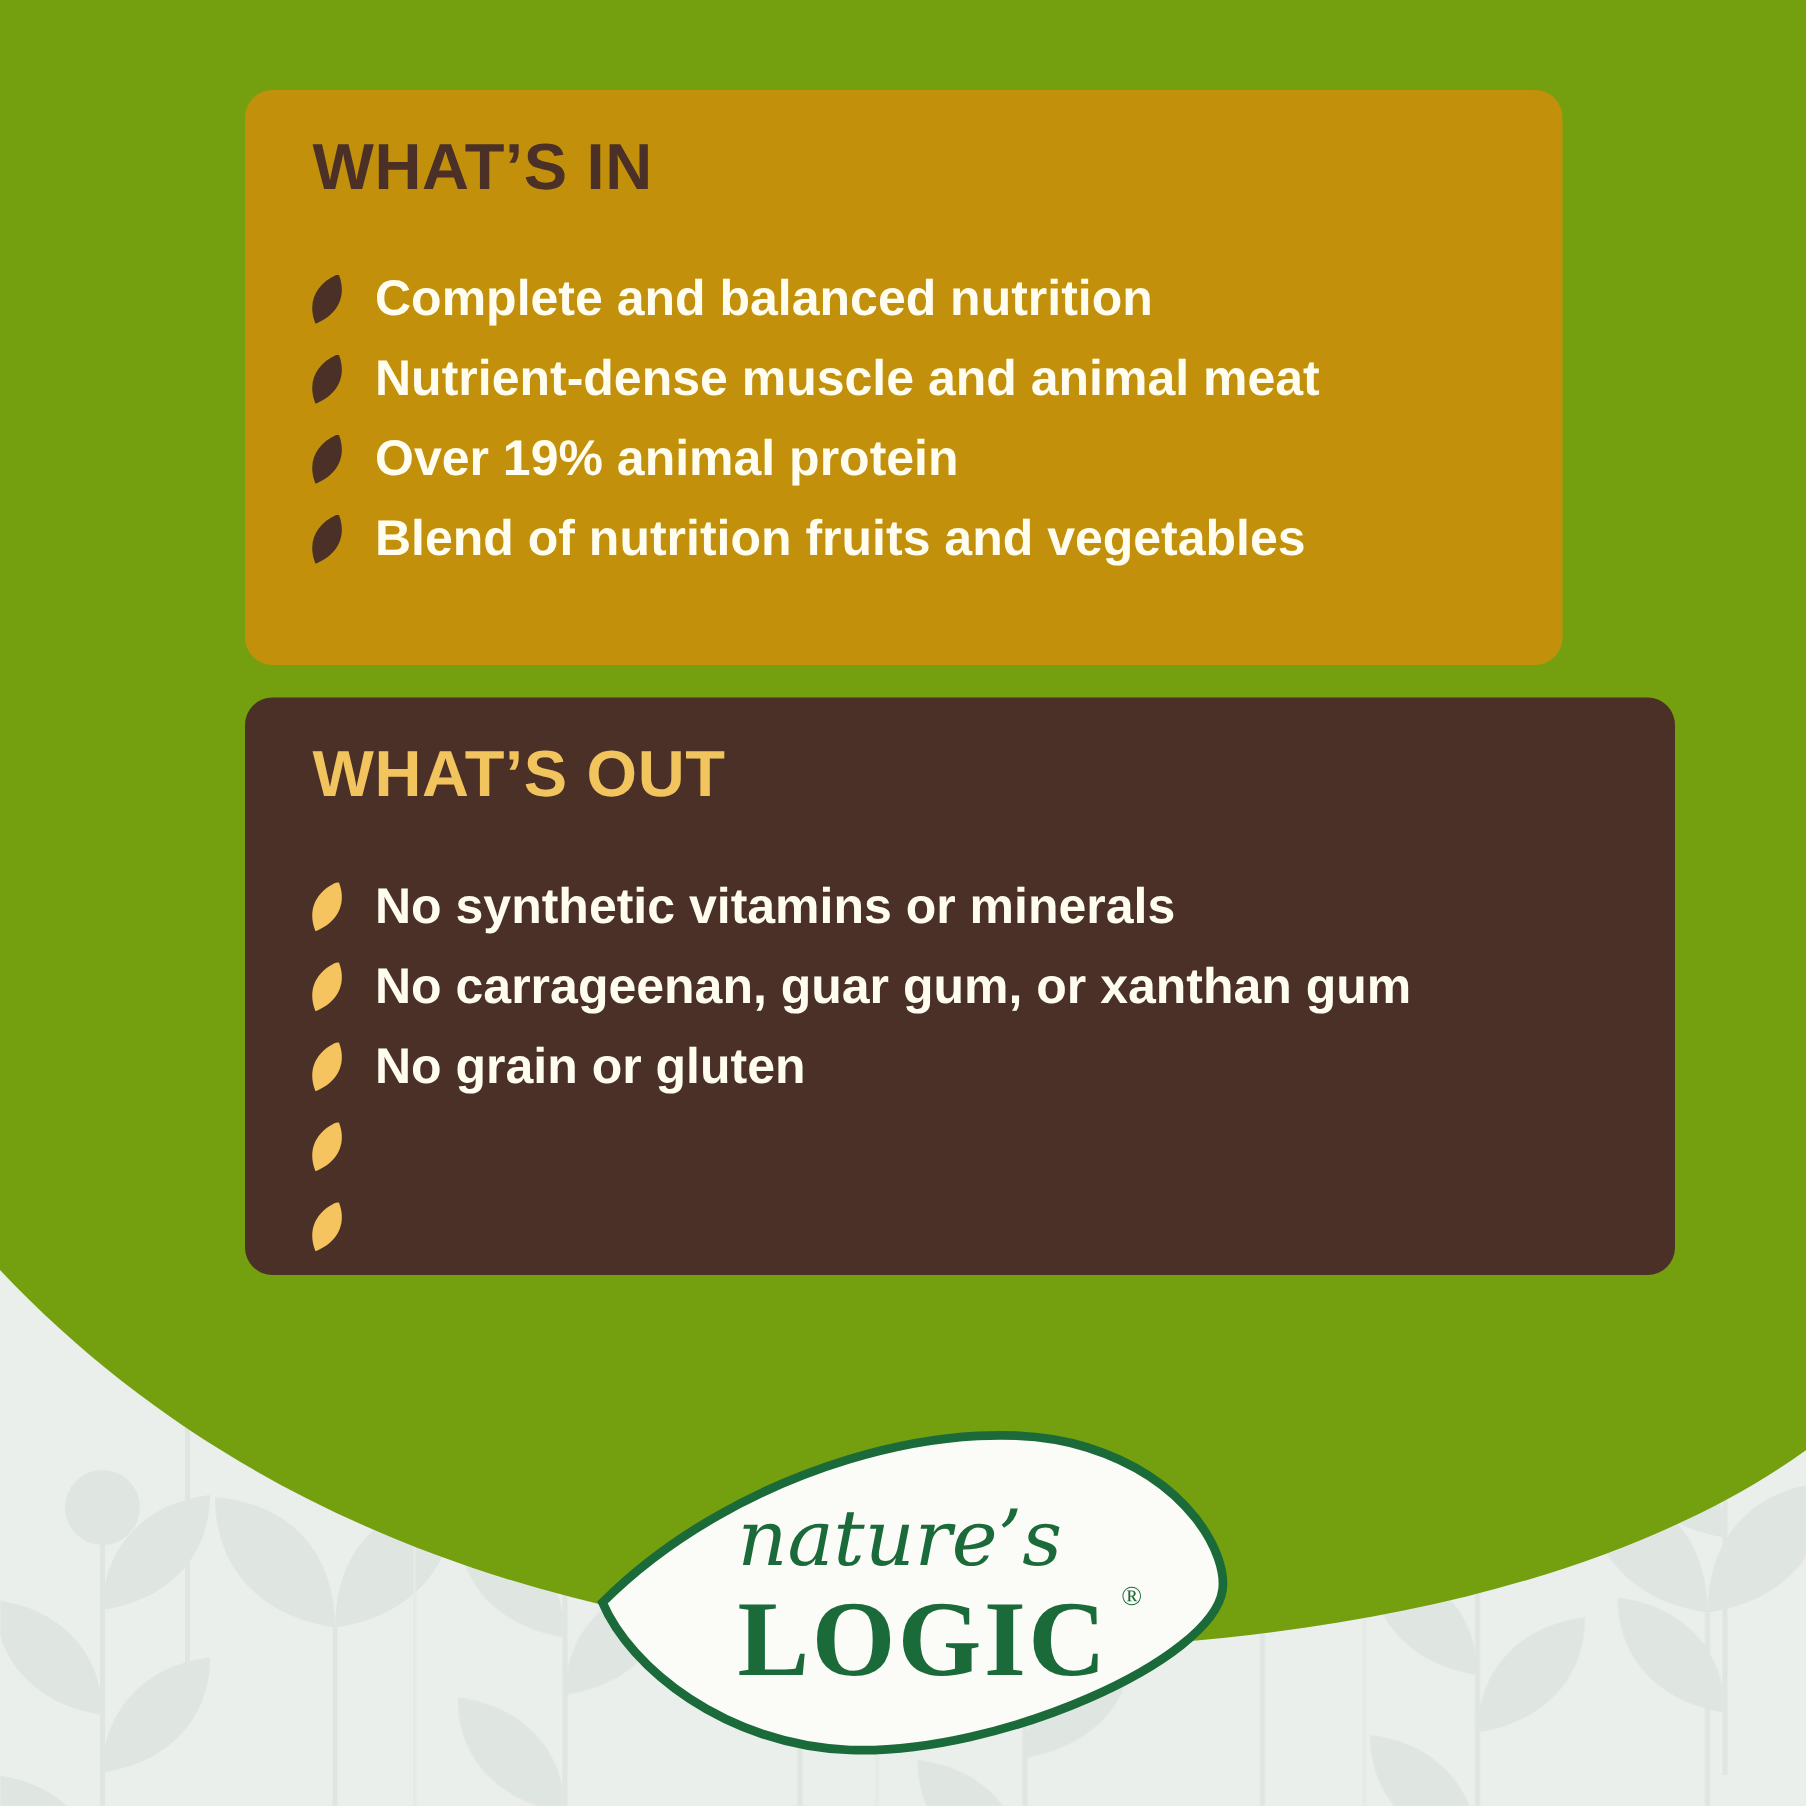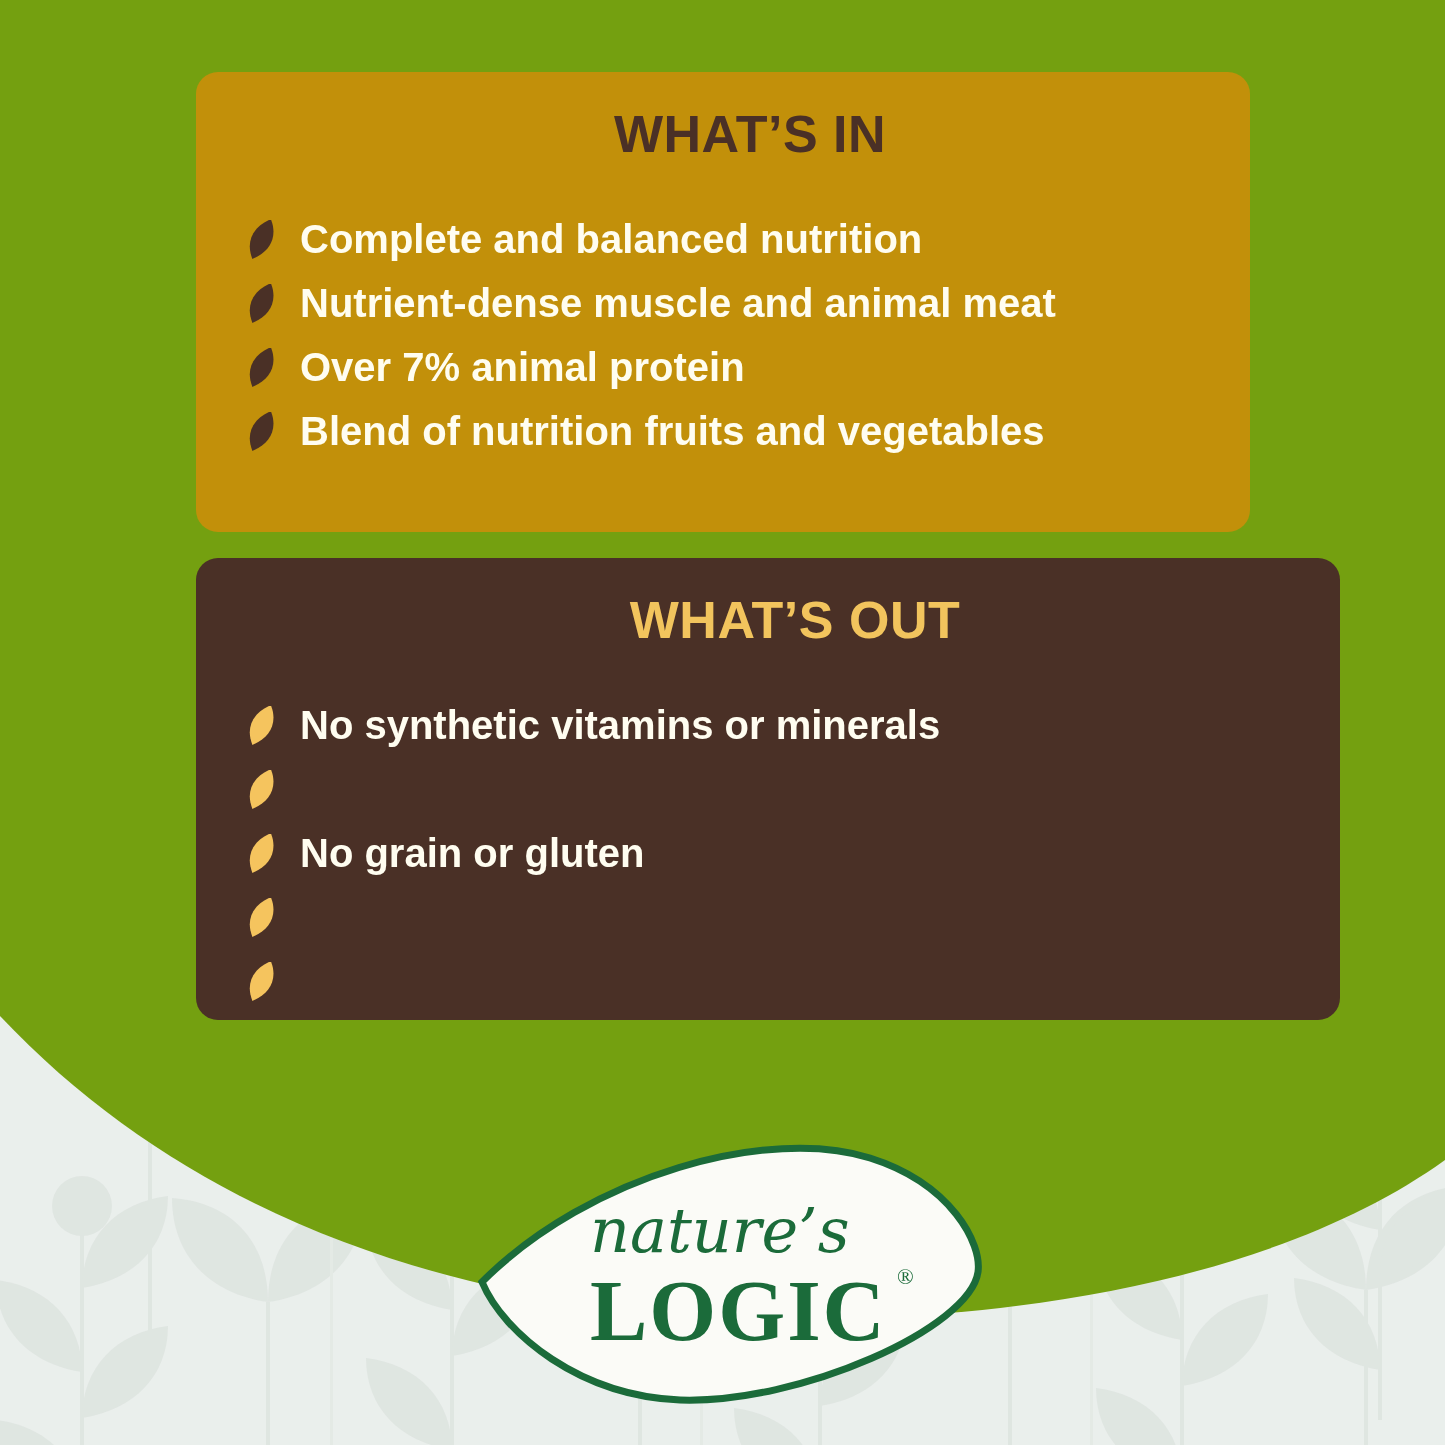--- a/index.html
+++ b/index.html
@@ -53,7 +53,6 @@
     letter-spacing: 0.5px;
     line-height: 1;
     margin: 0 0 36px 8px;
-    text-align: center;
   }
   .title-in { color: #4a3026; }
   .title-out { color: #f2c45d; }

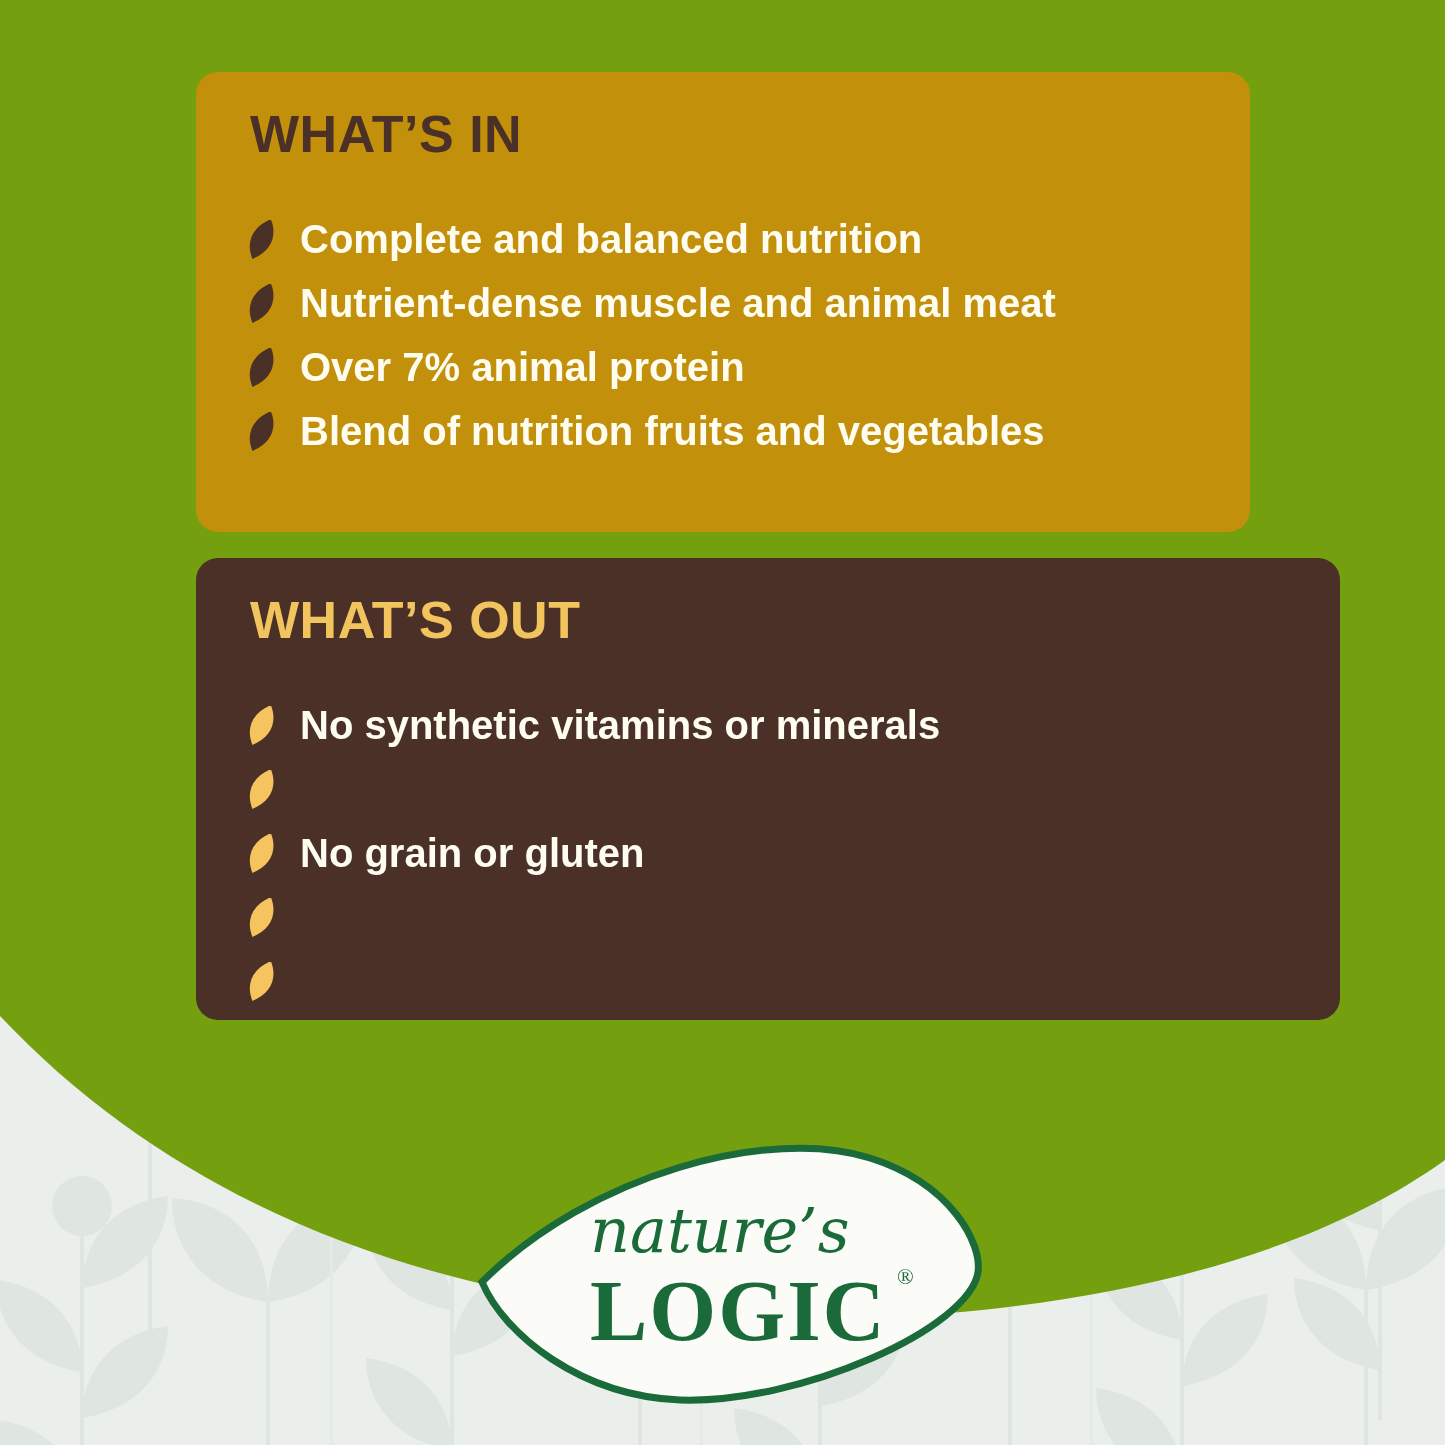--- a/index.html
+++ b/index.html
@@ -185,7 +185,7 @@
               <path d="M4 34 C4 14 18 4 36 4 C36 24 22 34 4 34 Z" fill="#4a3026" transform="rotate(-22 20 20)"></path>
             </svg>
         </span>
-        <span class="bullet-text">Over 7% animal protein</span>
+        <span class="bullet-text">Over 19% animal protein</span>
       </li>
       <li class="bullet-row">
         <span class="leaf-bullet">

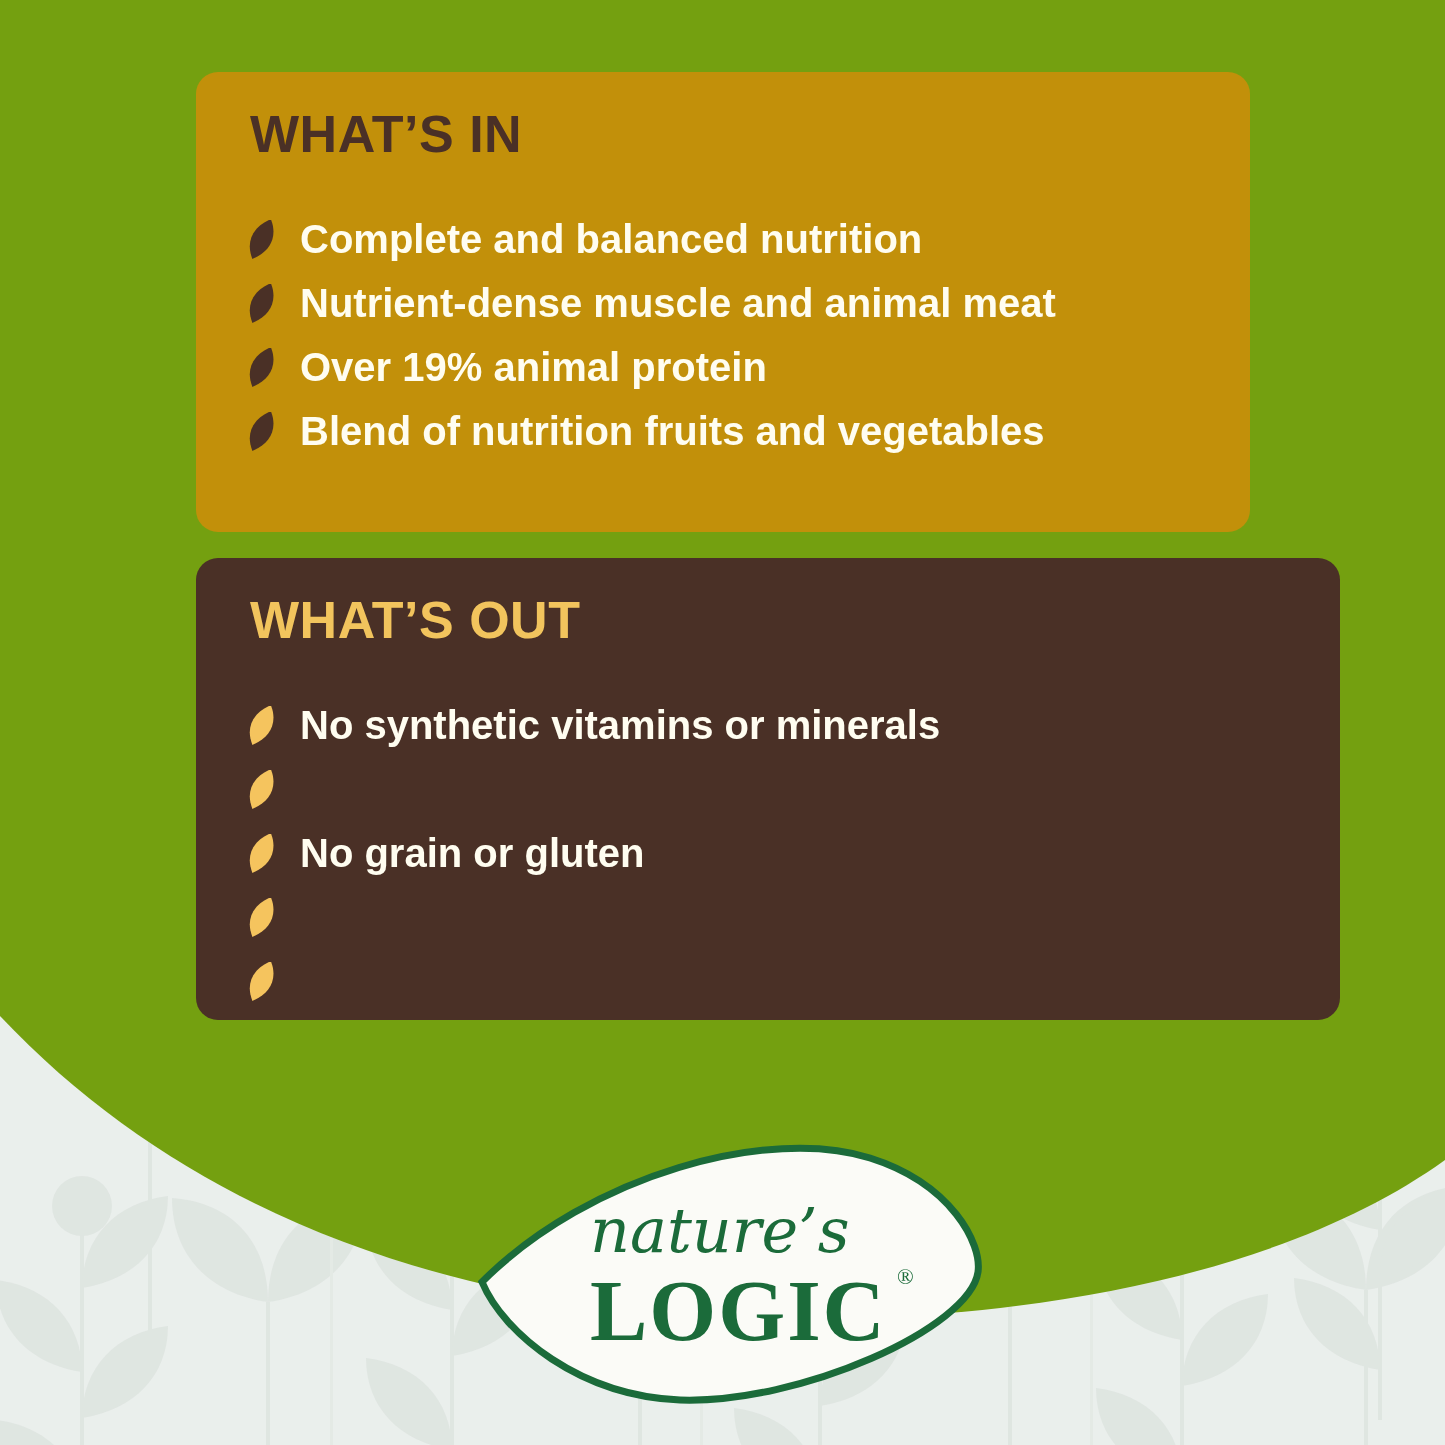--- a/index.html
+++ b/index.html
@@ -215,6 +215,7 @@
               <path d="M4 34 C4 14 18 4 36 4 C36 24 22 34 4 34 Z" fill="#f5c45e" transform="rotate(-22 20 20)"></path>
             </svg>
         </span>
+        <span class="bullet-text">No carrageenan, guar gum, or xanthan gum</span>
       </li>
       <li class="bullet-row">
         <span class="leaf-bullet">

